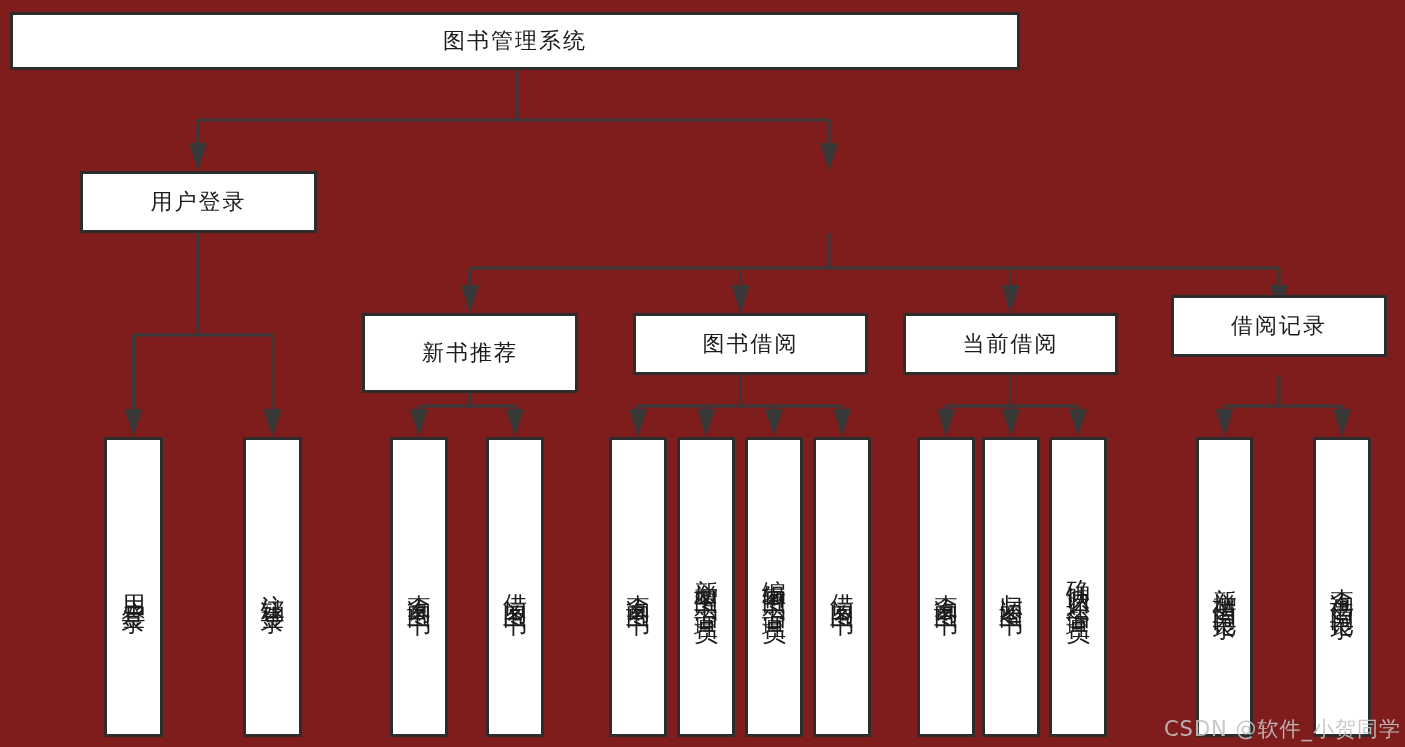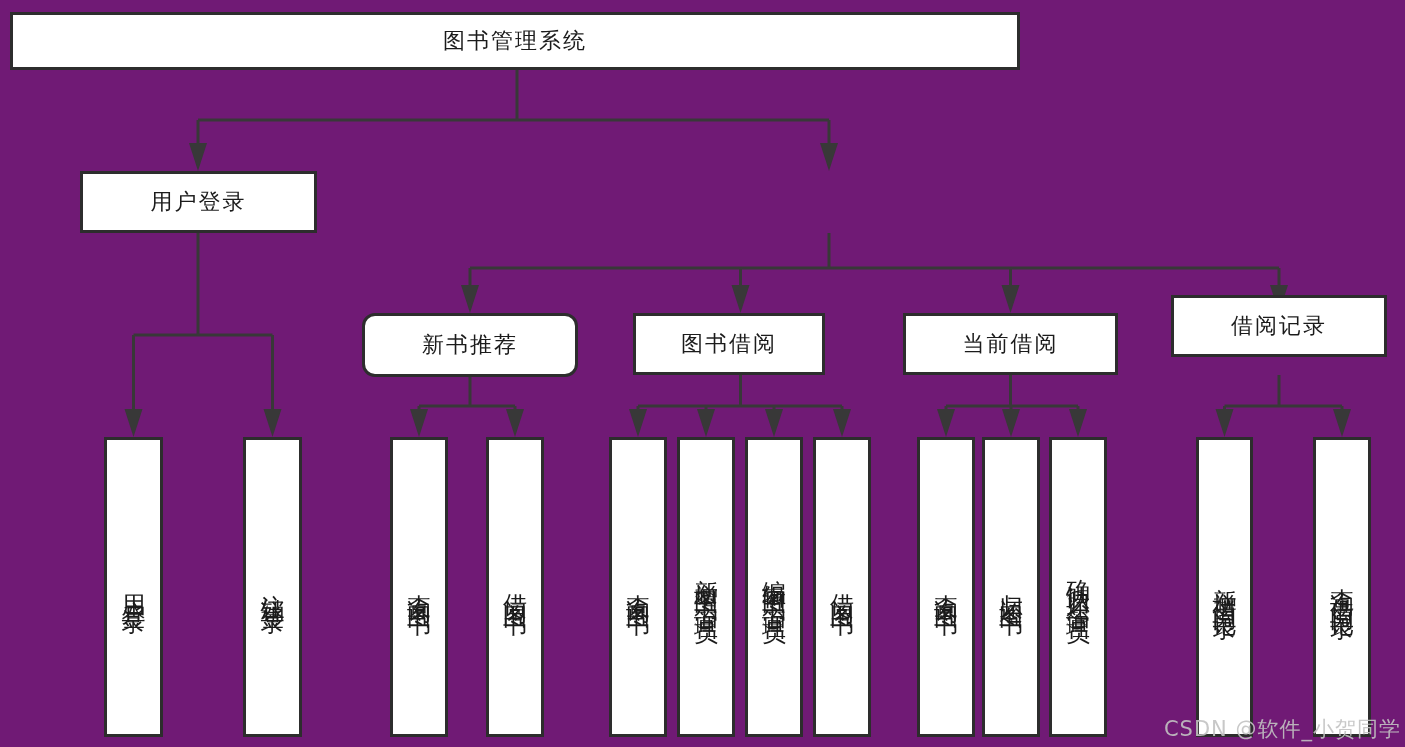--- a/index.html
+++ b/index.html
@@ -12,7 +12,7 @@
     position: relative;
     width: 1405px;
     height: 747px;
-    background: #701a75;
+    background: #7f1d1d;
     overflow: hidden;
   }
   .wires {

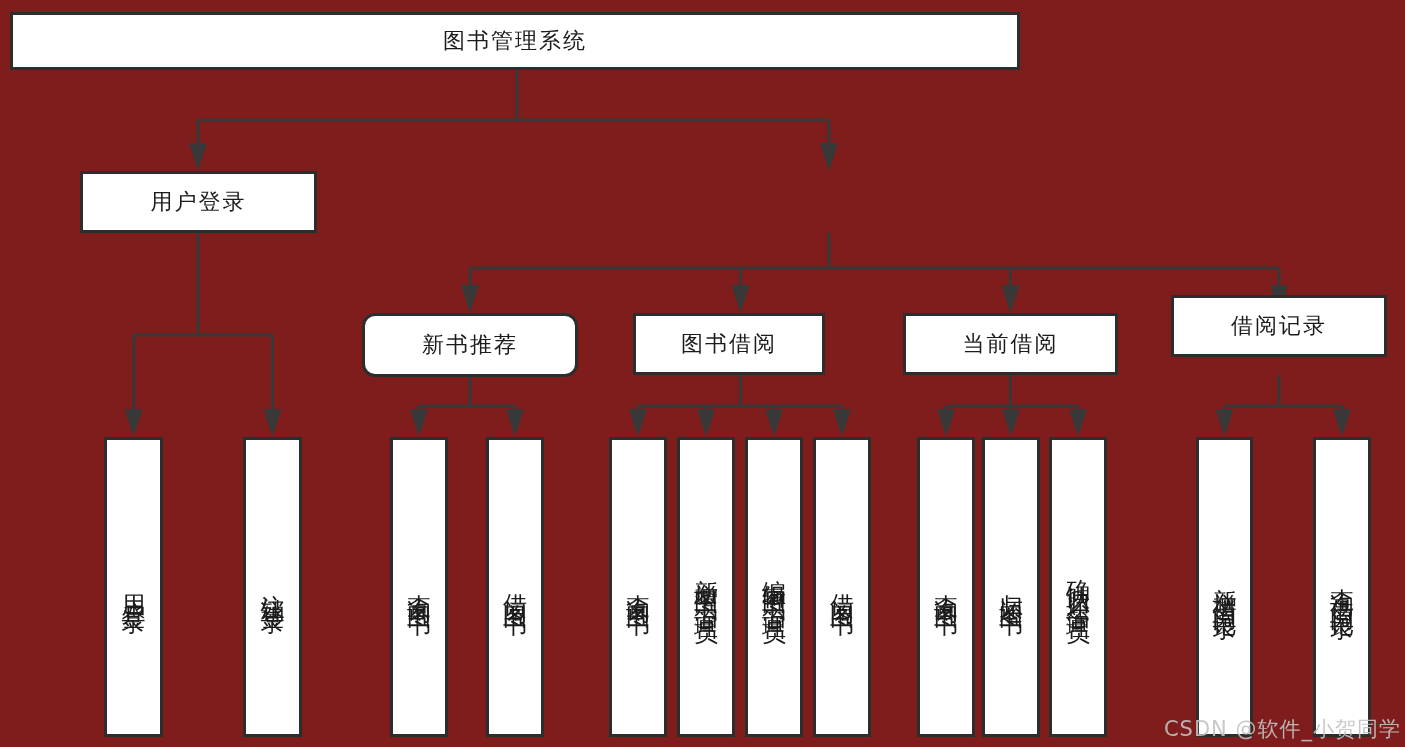--- a/index.html
+++ b/index.html
@@ -47,7 +47,7 @@
   .root-box   { left: 10px;  top: 12px;  width: 1010px; height: 58px; }
   .l2-a       { left: 80px;  top: 171px; width: 237px;  height: 62px; }
   .l2-b       { left: 710px; top: 171px; width: 238px;  height: 62px; }
-  .l3-1       { left: 362px;  top: 313px; width: 216px; height: 64px; border-radius: 13px; }
+  .l3-1       { left: 362px;  top: 313px; width: 216px; height: 80px; }
   .l3-2       { left: 633px;  top: 313px; width: 192px; height: 62px; }
   .l3-3       { left: 903px;  top: 313px; width: 215px; height: 62px; }
   .l3-4       { left: 1171px; top: 295px; width: 216px; height: 62px; }

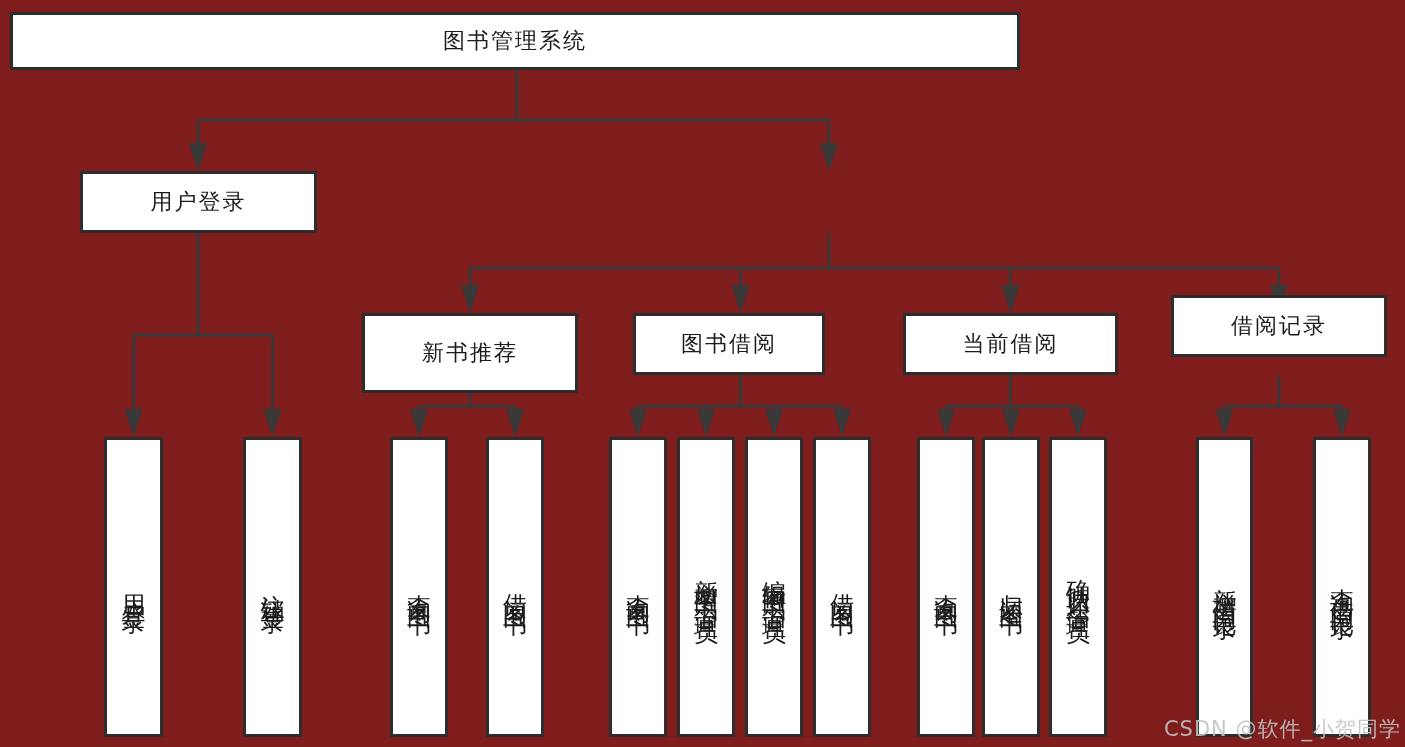--- a/index.html
+++ b/index.html
@@ -48,7 +48,7 @@
   .l2-a       { left: 80px;  top: 171px; width: 237px;  height: 62px; }
   .l2-b       { left: 710px; top: 171px; width: 238px;  height: 62px; }
   .l3-1       { left: 362px;  top: 313px; width: 216px; height: 80px; }
-  .l3-2       { left: 633px;  top: 313px; width: 192px; height: 62px; }
+  .l3-2       { left: 633px;  top: 313px; width: 235px; height: 62px; }
   .l3-3       { left: 903px;  top: 313px; width: 215px; height: 62px; }
   .l3-4       { left: 1171px; top: 295px; width: 216px; height: 62px; }
   .leaf       { top: 437px; height: 300px; }

